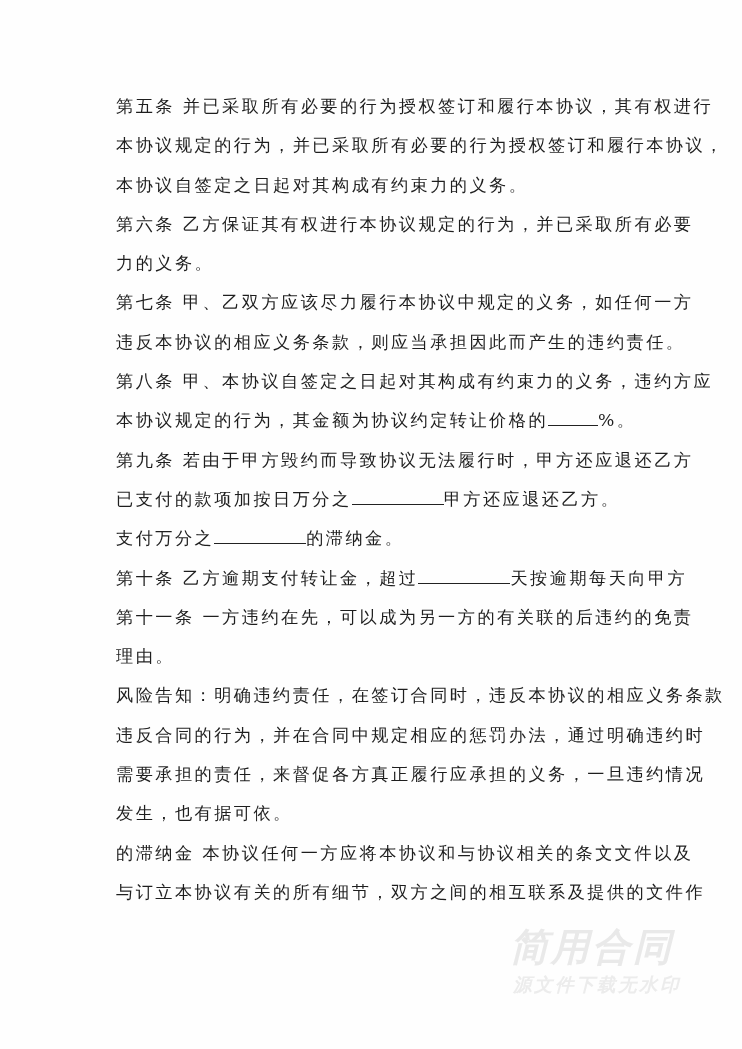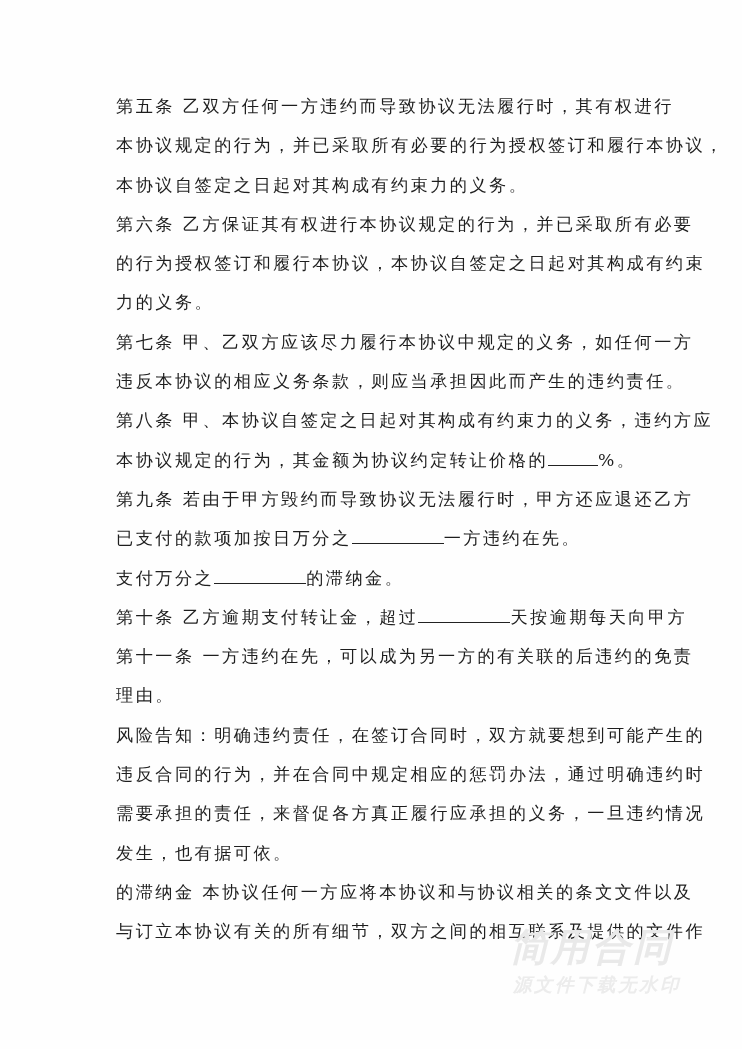--- a/index.html
+++ b/index.html
@@ -22,7 +22,7 @@
 
 <div class="page">
   <div class="content">
-    <div class="line">第五条 乙双方任何一方违约而导致协议无法履行时，其有权进行</div>
+    <div class="line">第五条 并已采取所有必要的行为授权签订和履行本协议，其有权进行</div>
     <div class="line">本协议规定的行为，并已采取所有必要的行为授权签订和履行本协议，</div>
     <div class="line">本协议自签定之日起对其构成有约束力的义务。</div>
     <div class="line">第六条 乙方保证其有权进行本协议规定的行为，并已采取所有必要</div>

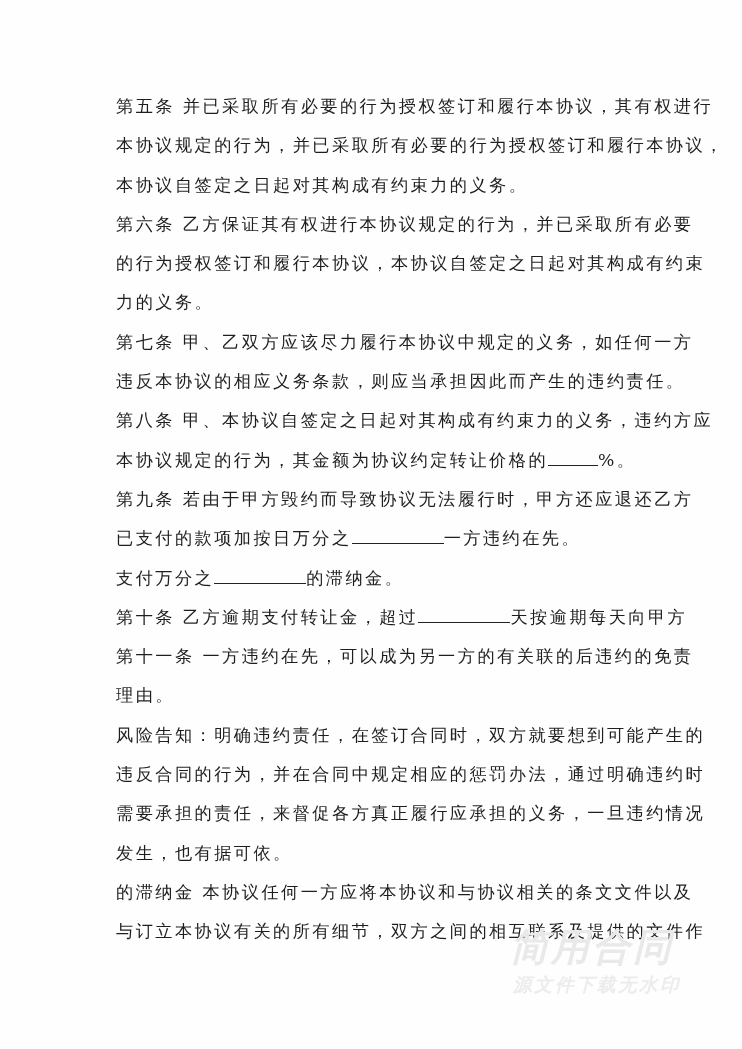--- a/index.html
+++ b/index.html
@@ -26,7 +26,6 @@
     <div class="line">本协议规定的行为，并已采取所有必要的行为授权签订和履行本协议，</div>
     <div class="line">本协议自签定之日起对其构成有约束力的义务。</div>
     <div class="line">第六条 乙方保证其有权进行本协议规定的行为，并已采取所有必要</div>
-    <div class="line">的行为授权签订和履行本协议，本协议自签定之日起对其构成有约束</div>
     <div class="line">力的义务。</div>
     <div class="line">第七条 甲、乙双方应该尽力履行本协议中规定的义务，如任何一方</div>
     <div class="line">违反本协议的相应义务条款，则应当承担因此而产生的违约责任。</div>

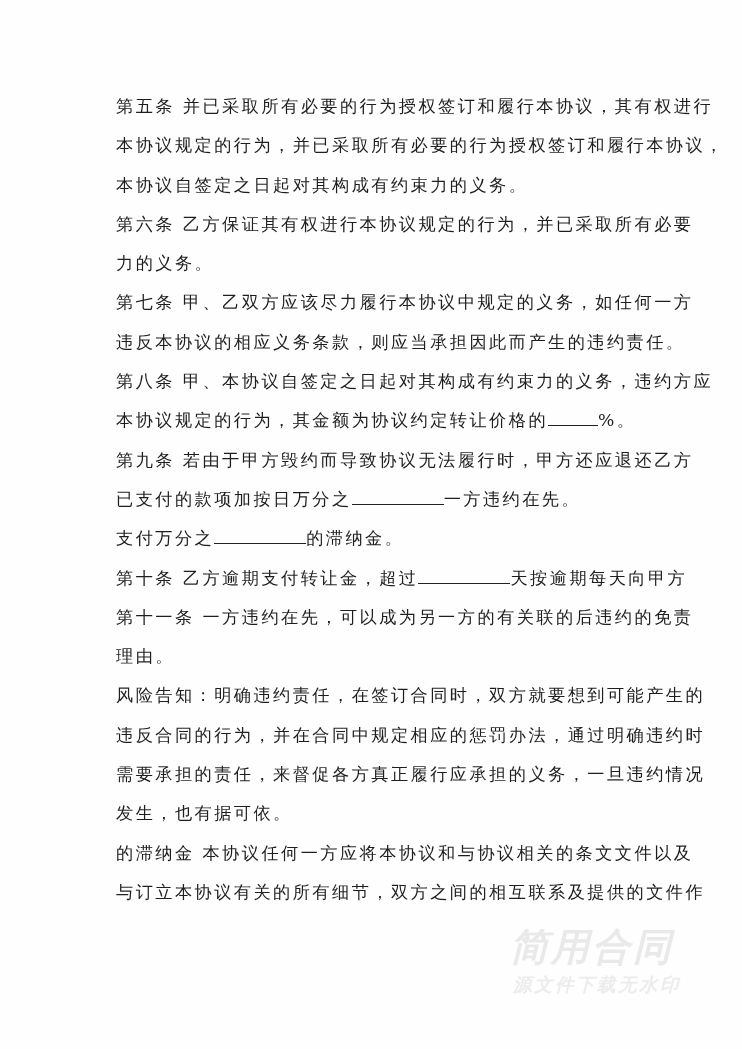--- a/index.html
+++ b/index.html
@@ -35,7 +35,7 @@
     </div>
     <div class="line">第九条 若由于甲方毁约而导致协议无法履行时，甲方还应退还乙方</div>
     <div class="line">
-      <span>已支付的款项加按日万分之</span><span class="blank" style="width: 92px;"></span><span>一方违约在先。</span>
+      <span>已支付的款项加按日万分之</span><span class="blank" style="width: 92px;"></span><span>甲方还应退还乙方。</span>
     </div>
     <div class="line">
       <span>支付万分之</span><span class="blank" style="width: 92px;"></span><span>的滞纳金。</span>

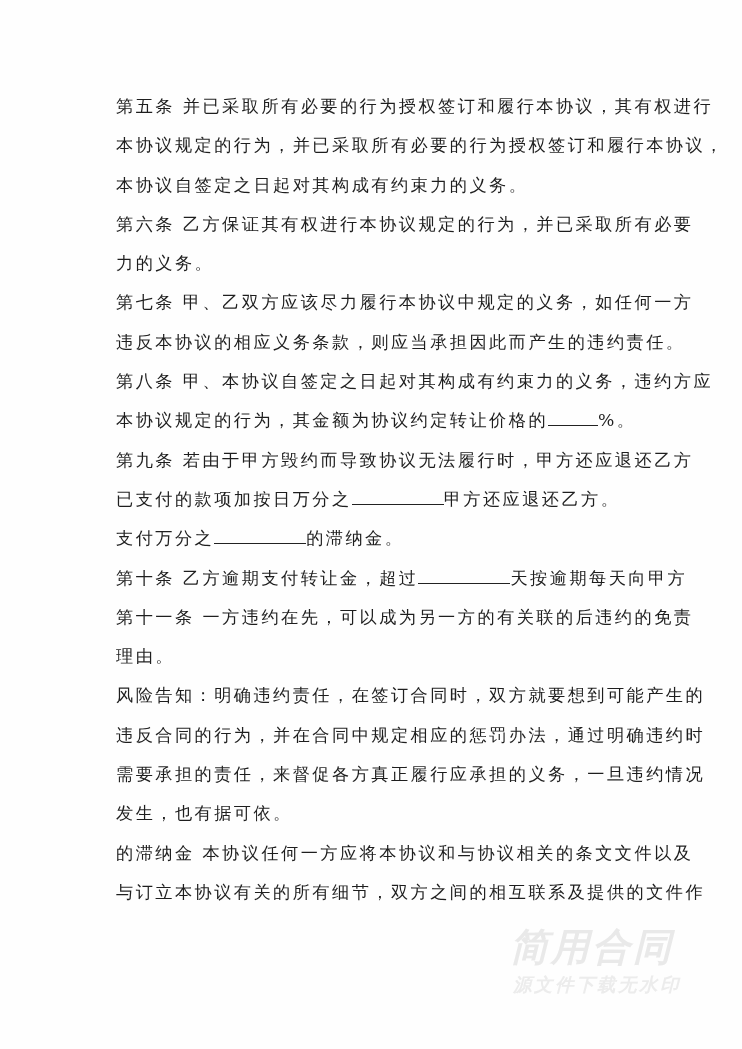--- a/index.html
+++ b/index.html
@@ -45,7 +45,7 @@
     </div>
     <div class="line">第十一条 一方违约在先，可以成为另一方的有关联的后违约的免责</div>
     <div class="line">理由。</div>
-    <div class="line">风险告知：明确违约责任，在签订合同时，双方就要想到可能产生的</div>
+    <div class="line">风险告知：明确违约责任，在签订合同时，违反本协议的相应义务条款</div>
     <div class="line">违反合同的行为，并在合同中规定相应的惩罚办法，通过明确违约时</div>
     <div class="line">需要承担的责任，来督促各方真正履行应承担的义务，一旦违约情况</div>
     <div class="line">发生，也有据可依。</div>

